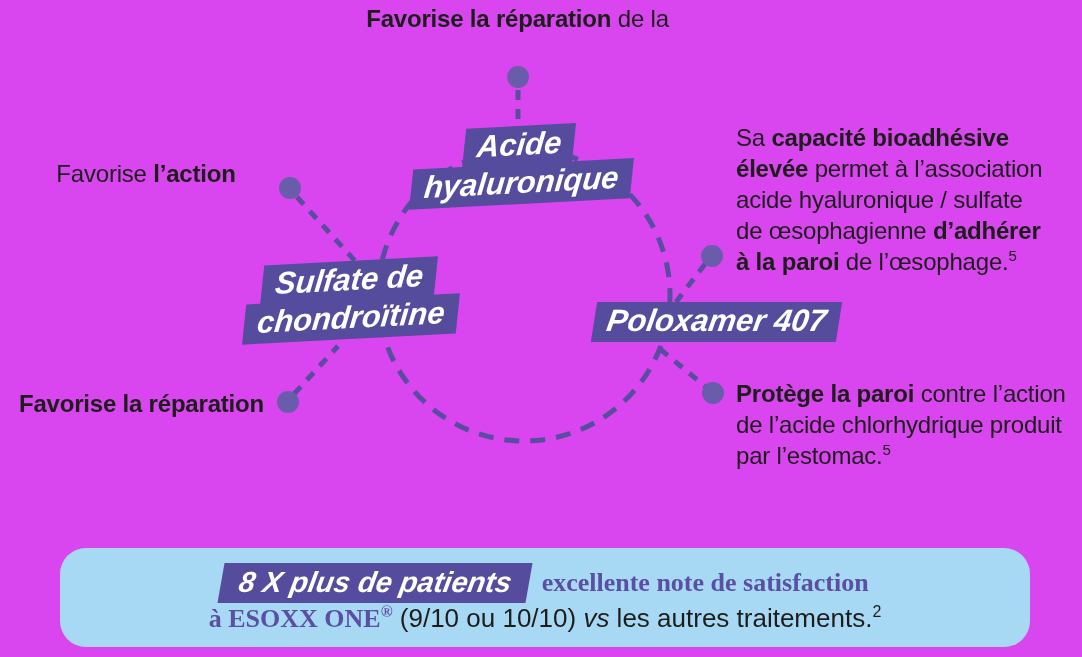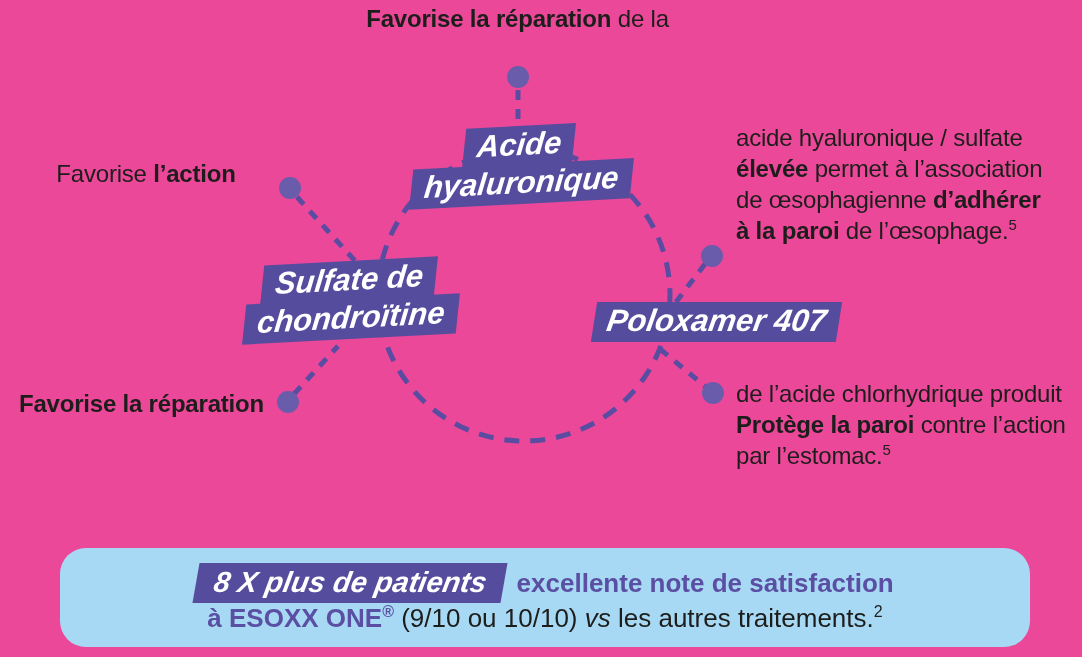--- a/index.html
+++ b/index.html
@@ -10,7 +10,7 @@
     position: relative;
     width: 1082px;
     height: 657px;
-    background: #ec4899;
+    background: #d946ef;
     overflow: hidden;
   }
 

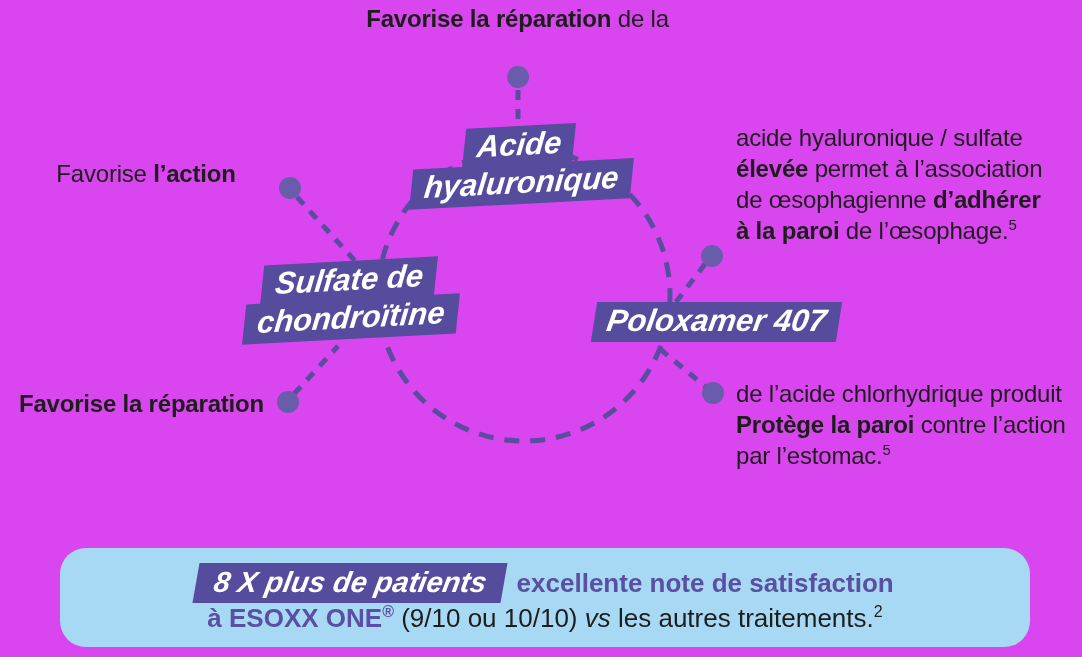--- a/index.html
+++ b/index.html
@@ -138,6 +138,7 @@
   </div>
 
   <div class="ann ann-right">
+    <div><span>Sa </span><b>capacité bioadhésive</b></div>
     <div><span>acide hyaluronique / sulfate</span></div>
     <div><b>élevée</b><span> permet à l’association</span></div>
     <div><span>de œsophagienne </span><b>d’adhérer</b></div>

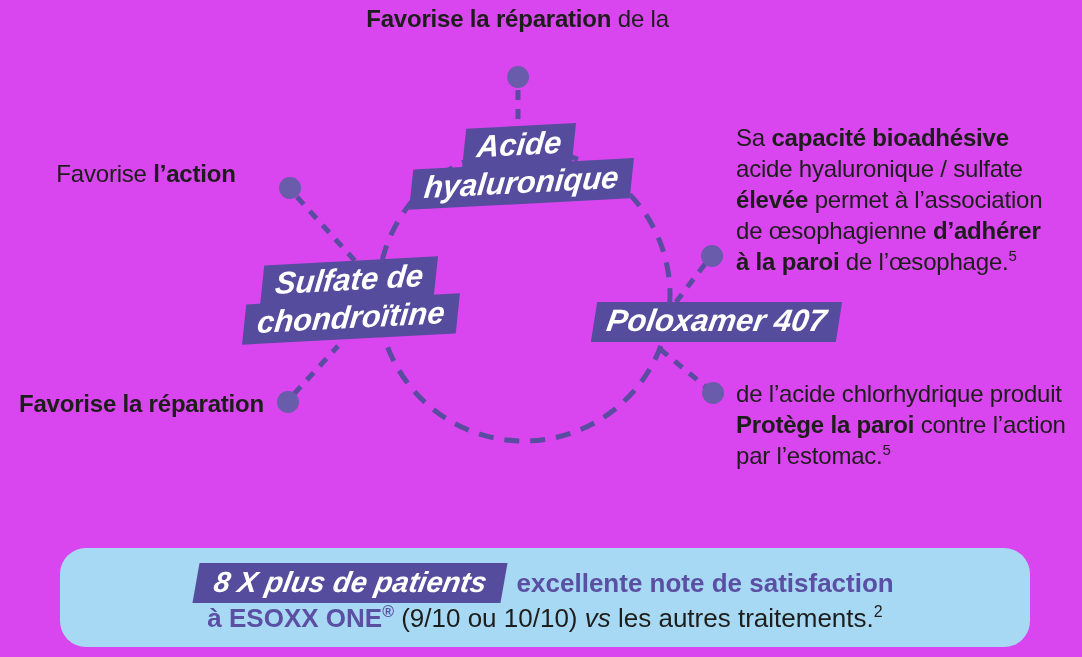--- a/index.html
+++ b/index.html
@@ -139,8 +139,8 @@
 
   <div class="ann ann-right">
     <div><span>Sa </span><b>capacité bioadhésive</b></div>
+    <div><b>élevée</b><span> permet à l’association</span></div>
     <div><span>acide hyaluronique / sulfate</span></div>
-    <div><b>élevée</b><span> permet à l’association</span></div>
     <div><span>de œsophagienne </span><b>d’adhérer</b></div>
     <div><b>à la paroi</b><span> de l’œsophage.</span><sup>5</sup></div>
   </div>

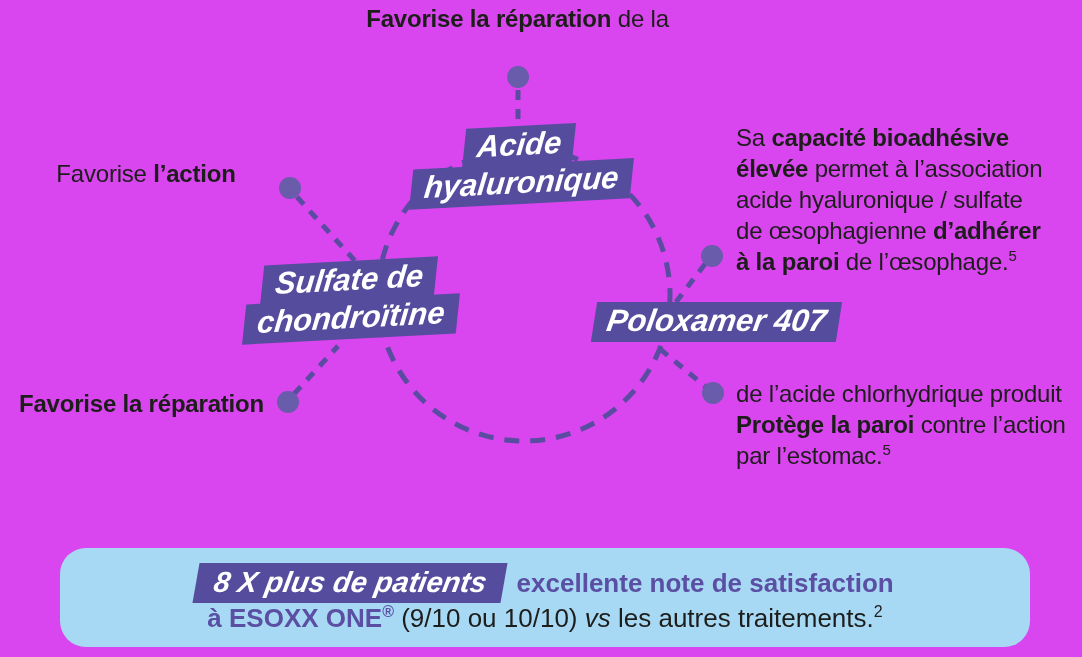--- a/index.html
+++ b/index.html
@@ -146,8 +146,8 @@
   </div>
 
   <div class="ann ann-bright">
+    <div><b>Protège la paroi</b><span> contre l’action</span></div>
     <div><span>de l’acide chlorhydrique produit</span></div>
-    <div><b>Protège la paroi</b><span> contre l’action</span></div>
     <div><span>par l’estomac.</span><sup>5</sup></div>
   </div>
 

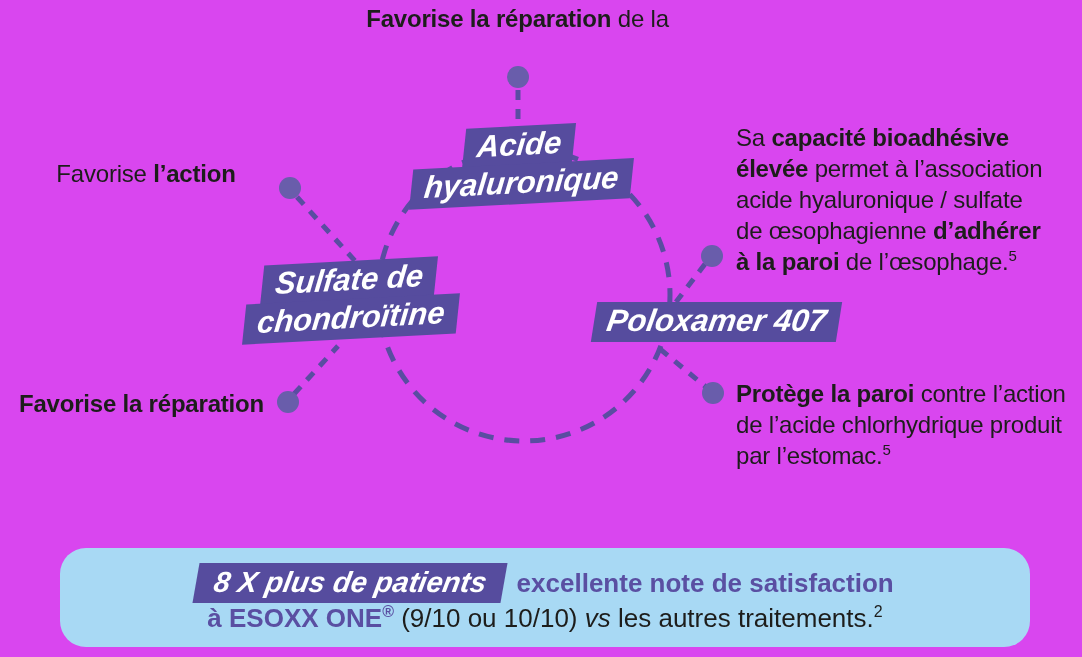--- a/index.html
+++ b/index.html
@@ -101,7 +101,7 @@
     line-height: 31px;
     margin-top: 0;
   }
-  .b-purple { color: #5a4fa2; font-weight: 700; }
+  .b-purple { color: #5a4fa2; font-weight: 700; font-family: Liberation Serif, serif; }
   .b-black  { color: #1d1d1b; }
   .banner sup { font-size: 16px; line-height: 0; }
   .banner i { font-style: italic; }

